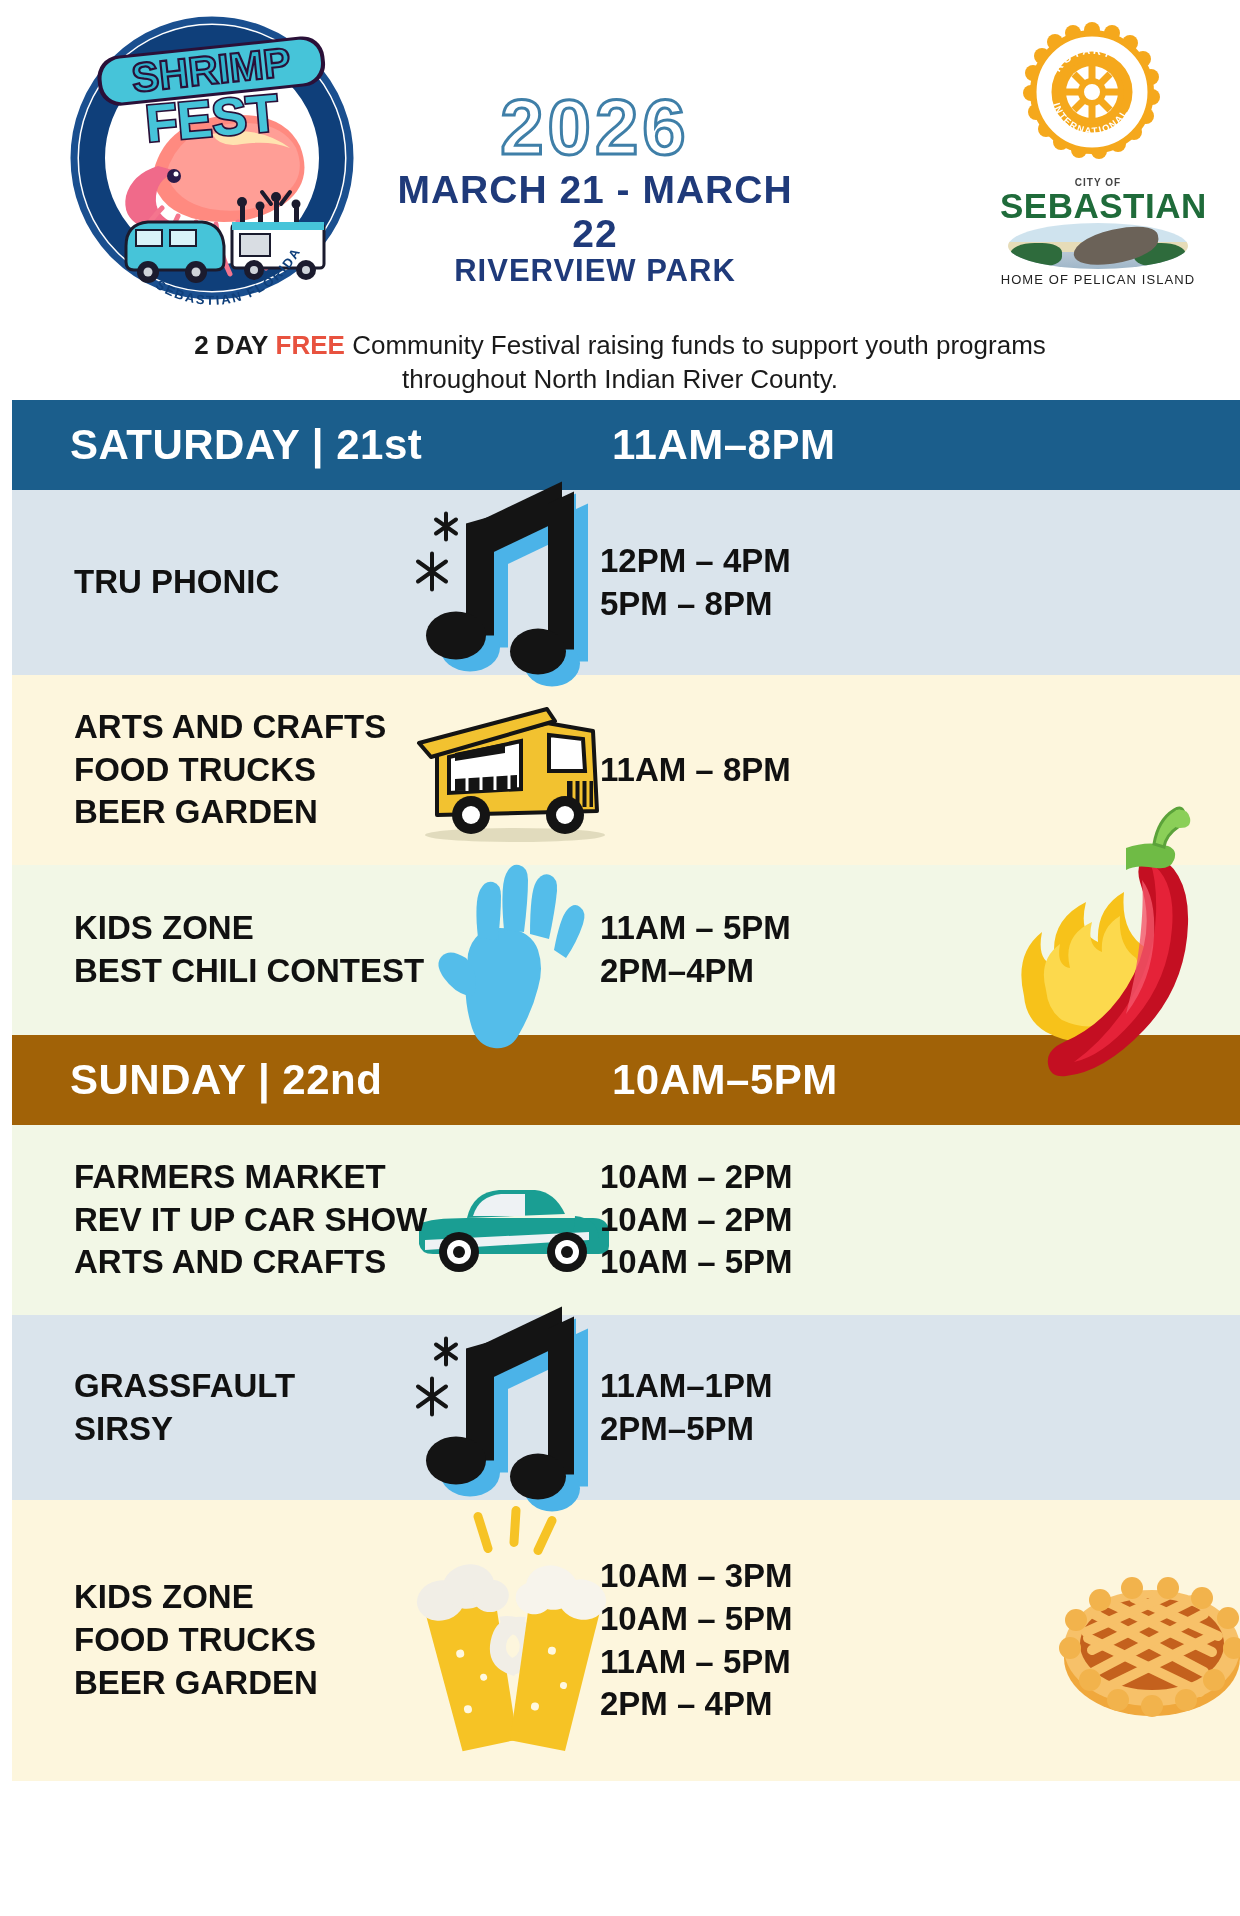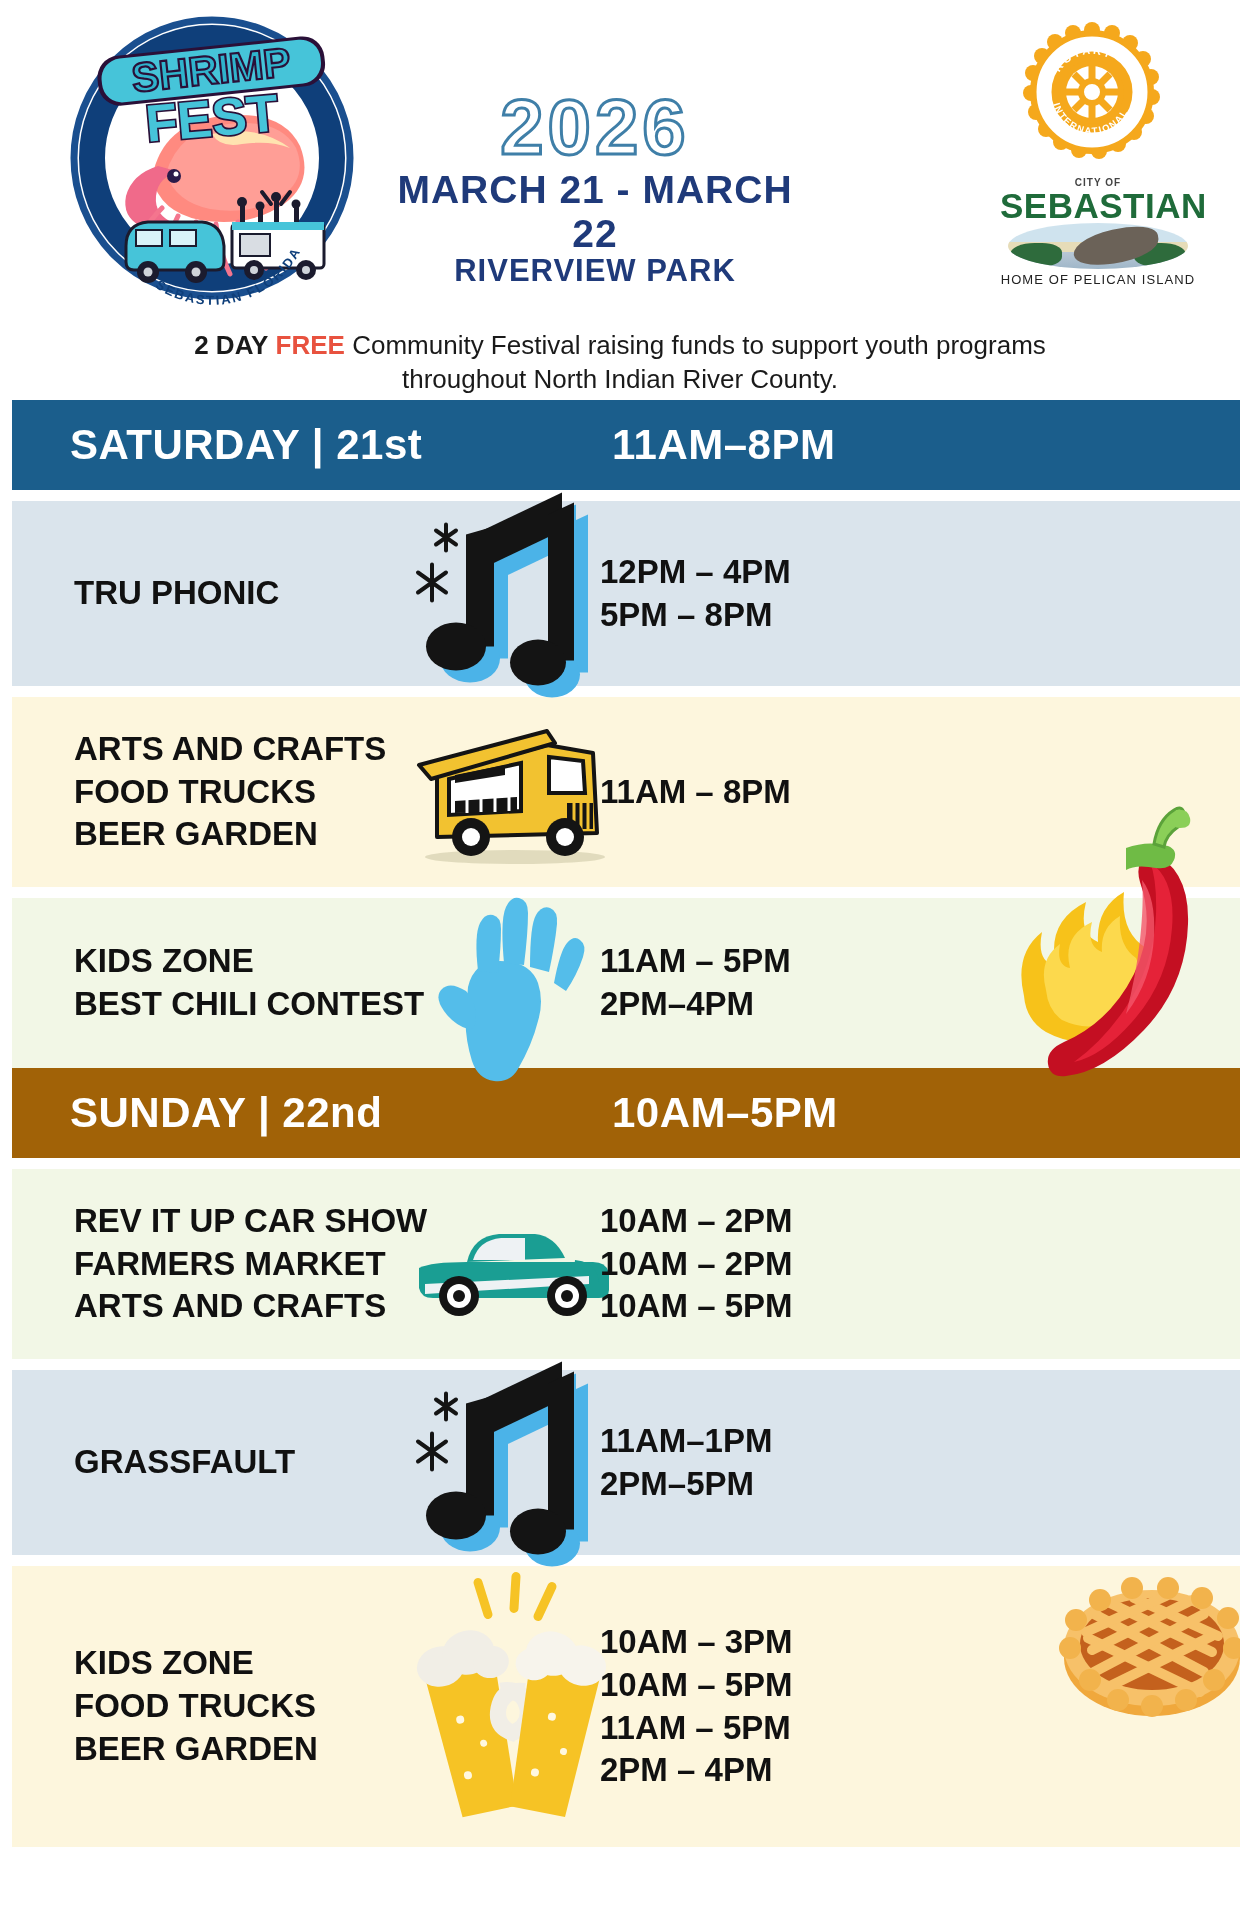--- a/index.html
+++ b/index.html
@@ -169,7 +169,6 @@
     display: flex;
     align-items: center;
     overflow: visible;
-    margin-top: 11px;
   }
   .row.blue  { background: #dae4ec; }
   .row.cream { background: #fdf6dd; }

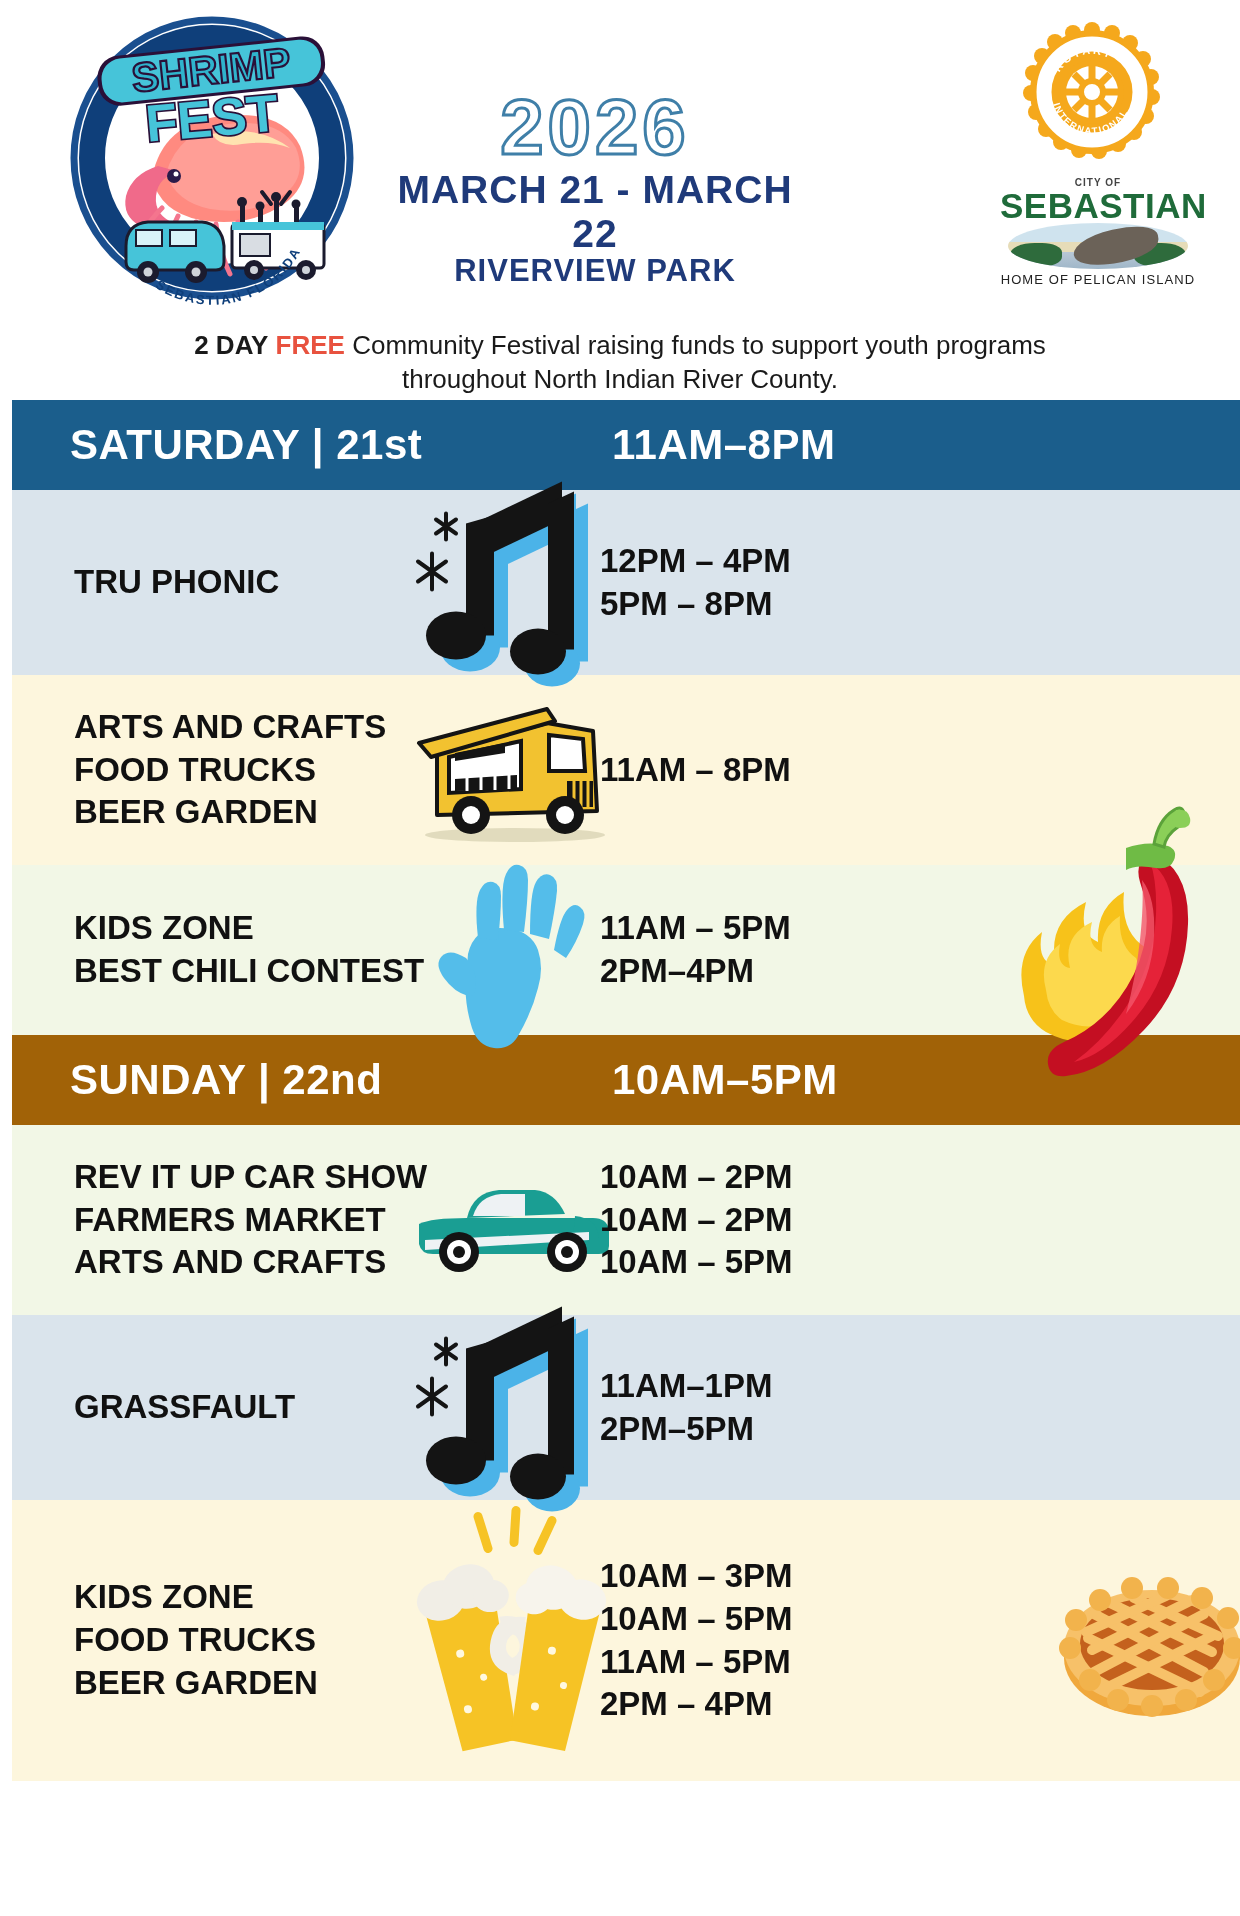--- a/index.html
+++ b/index.html
@@ -501,8 +501,8 @@
 
   <div class="row green row-h195">
     <div class="items">
+      <div class="line">FARMERS MARKET</div>
       <div class="line">REV IT UP CAR SHOW</div>
-      <div class="line">FARMERS MARKET</div>
       <div class="line">ARTS AND CRAFTS</div>
     </div>
     <div class="art">

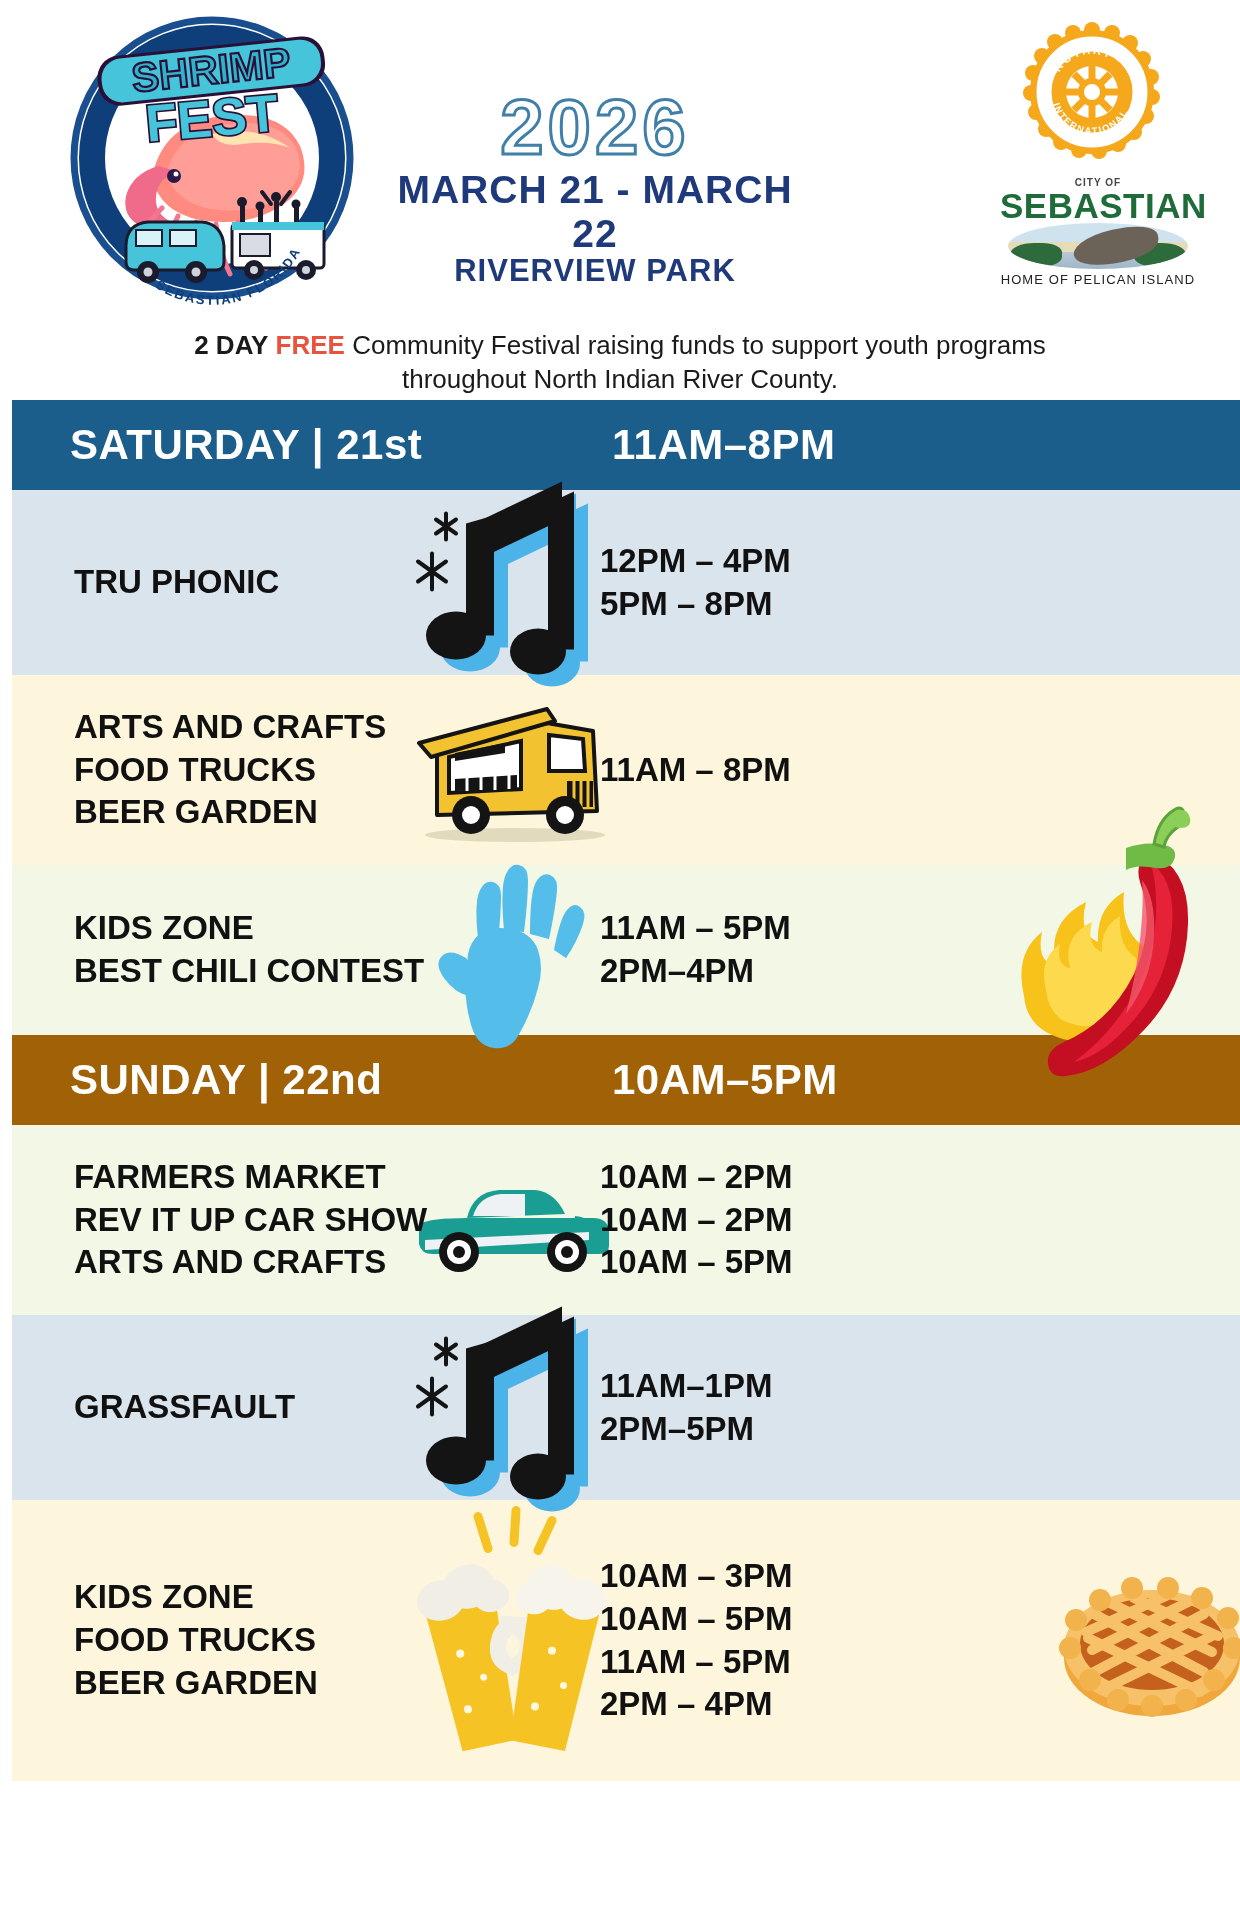--- a/index.html
+++ b/index.html
@@ -535,6 +535,7 @@
   <div class="row blue row-h185">
     <div class="items">
       <div class="line">GRASSFAULT</div>
+      <div class="line">SIRSY</div>
     </div>
     <div class="art">
       <svg width="200" height="210" viewBox="0 0 200 210">

